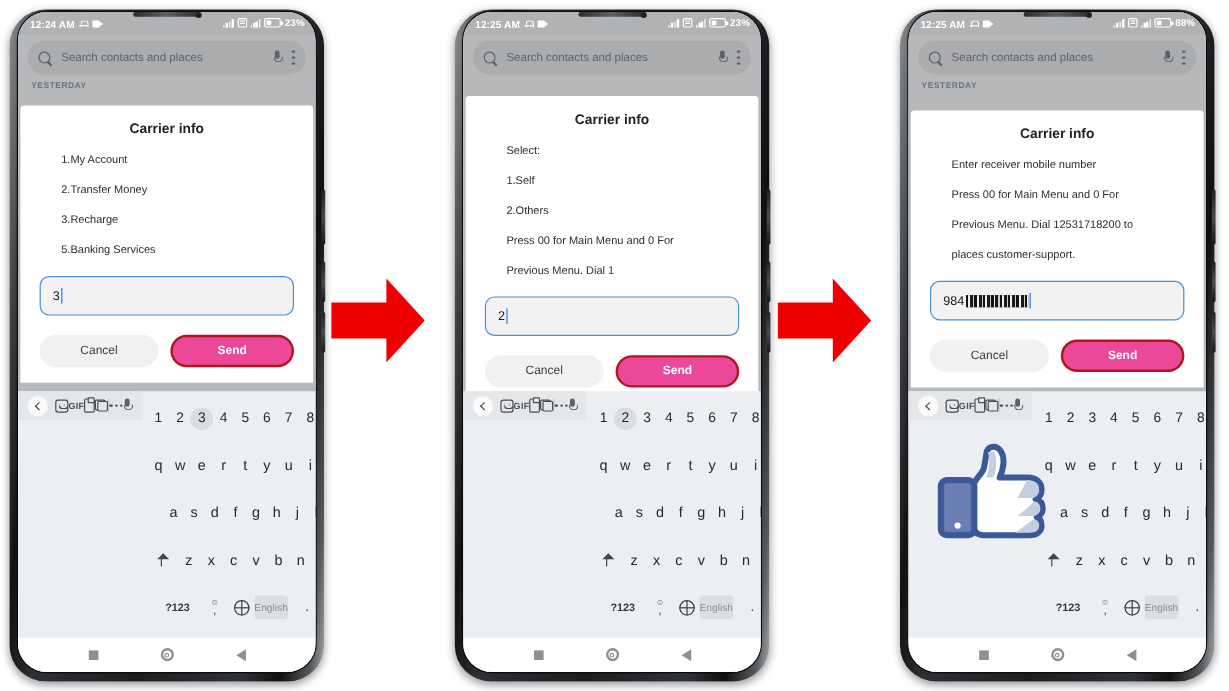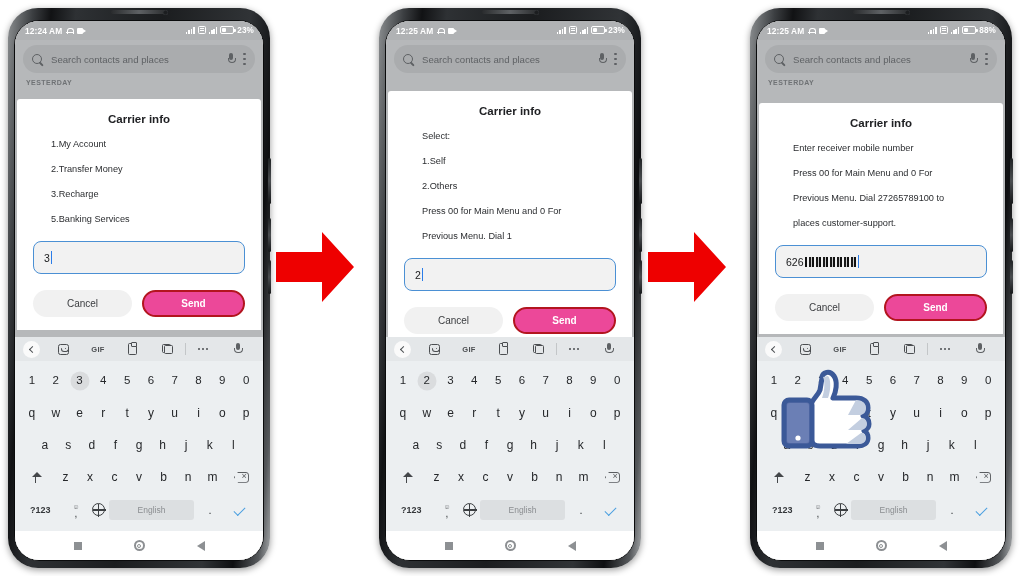--- a/index.html
+++ b/index.html
@@ -16,7 +16,7 @@
     position: absolute; top: 8px; width: 262px; height: 560px;
     border-radius: 30px;
     background: linear-gradient(95deg,#8e9193 0%,#3c3f42 8%,#111214 14%,#2e3134 22%,#1b1d1f 50%,#303336 78%,#0e0f11 88%,#55585b 96%,#a9acae 100%);
-    padding: 12px 6px 7px 6px;
+    padding: 1px 6px 7px 6px;
     box-shadow: 0 2px 7px rgba(0,0,0,.40);
   }
   .phone-inner {

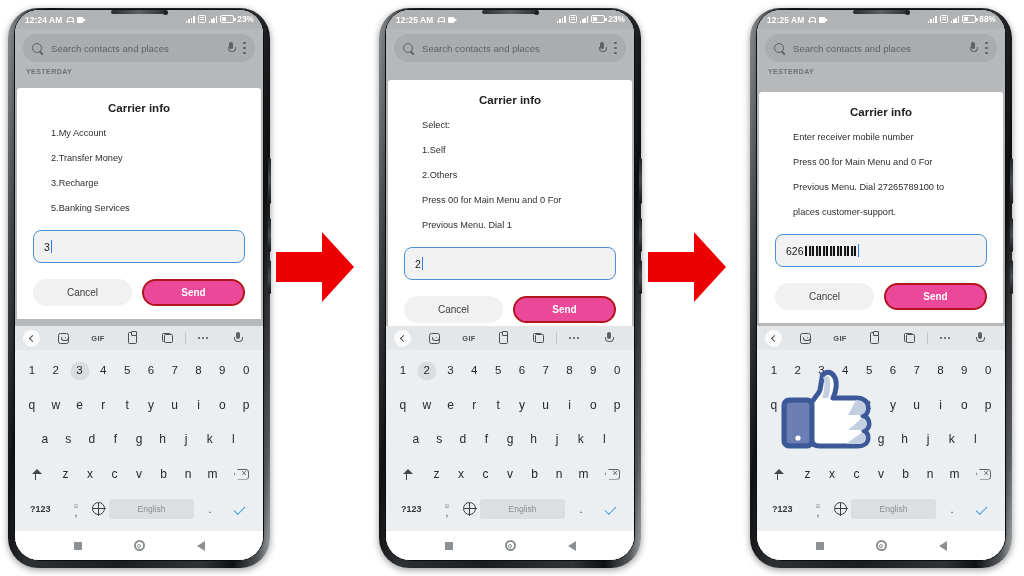--- a/index.html
+++ b/index.html
@@ -812,7 +812,7 @@
           <div class="dlg-body">
             <p>Enter receiver mobile number</p>
             <p class="gap">Press  00 for Main Menu and 0 For</p>
-            <p>Previous Menu. Dial 27265789100 to</p>
+            <p>Previous Menu. Dial 12531718200 to</p>
             <p>places customer-support.</p>
           </div>
           <div class="dlg-input">

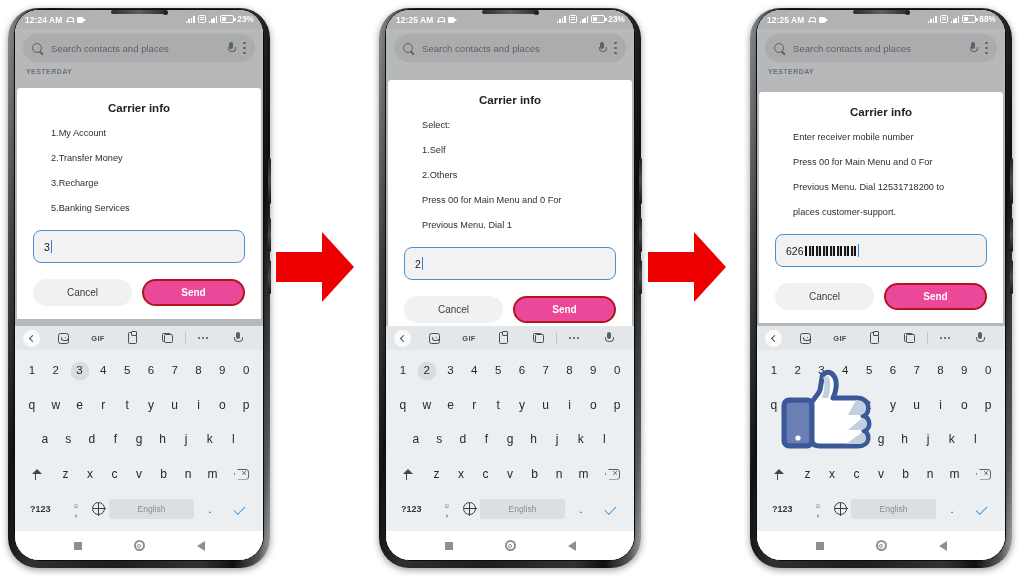--- a/index.html
+++ b/index.html
@@ -816,7 +816,7 @@
             <p>places customer-support.</p>
           </div>
           <div class="dlg-input">
-            <span>626</span>
+            <span>984</span>
               <span class="redact"></span>
               <span class="caret"></span>
           </div>

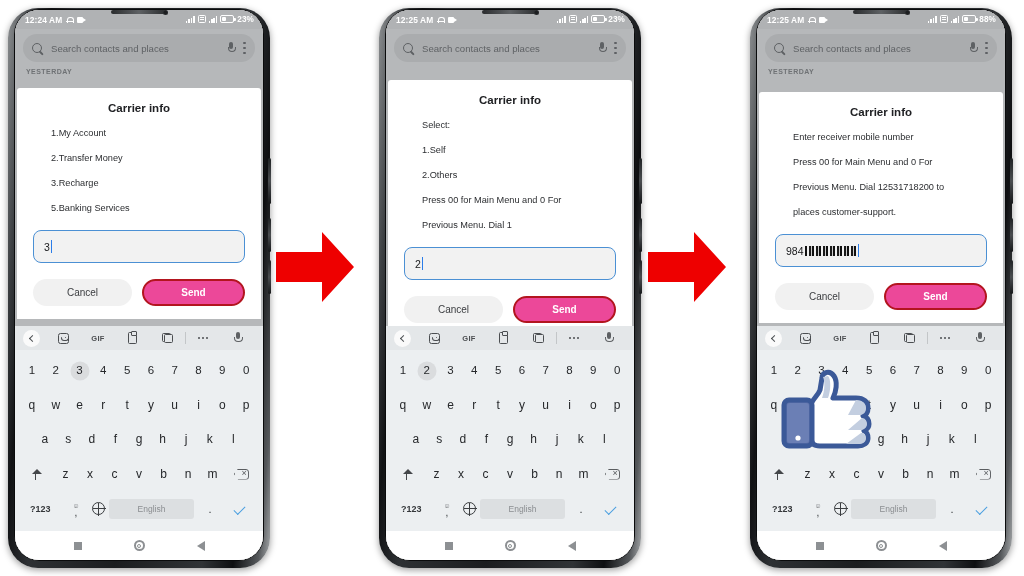--- a/index.html
+++ b/index.html
@@ -166,7 +166,7 @@
   
   .keyboard {
     position:absolute; left:0; right:0; bottom: 29px; top: 316px;
-    background:#eceff1; display:flex; flex-direction:column;
+    background:#eceff1; display:flex; flex-direction:row;
   }
   .kb-toolbar {
     height: 24px; display:flex; align-items:center; background:#e4e7e9;

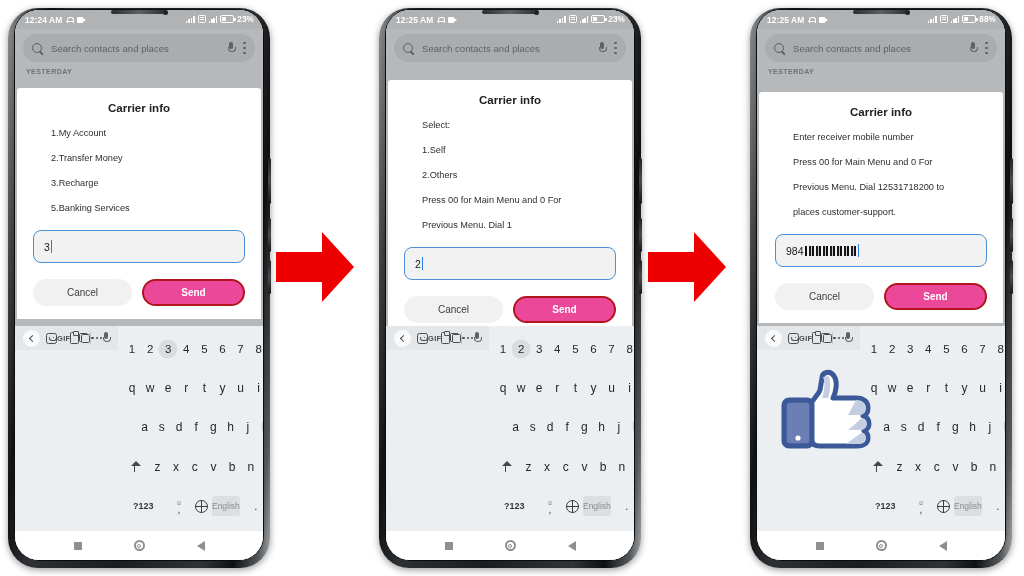--- a/index.html
+++ b/index.html
@@ -214,7 +214,7 @@
   .bksp:before{ content:"×"; position:absolute; left:6.5px; top:-2px; font-size:9px; color:#5a5d60; }
 
   .kb-bottom { height: 27px; display:flex; align-items:center; padding: 0 6px; gap:4px; }
-  .k123 { width:34px; font-size:9px; font-weight:600; color:#34373a; text-align:left; padding-left:4px; }
+  .k123 { width:34px; font-size:9px; font-weight:600; color:#34373a; text-align:center; padding-left:4px; }
   .kcomma { width:24px; text-align:center; position:relative; color:#34373a; }
   .kcomma .emoji { font-size:7px; display:block; line-height:7px; opacity:.75; }
   .kcomma .cm { font-size:10px; display:block; line-height:7px; }

